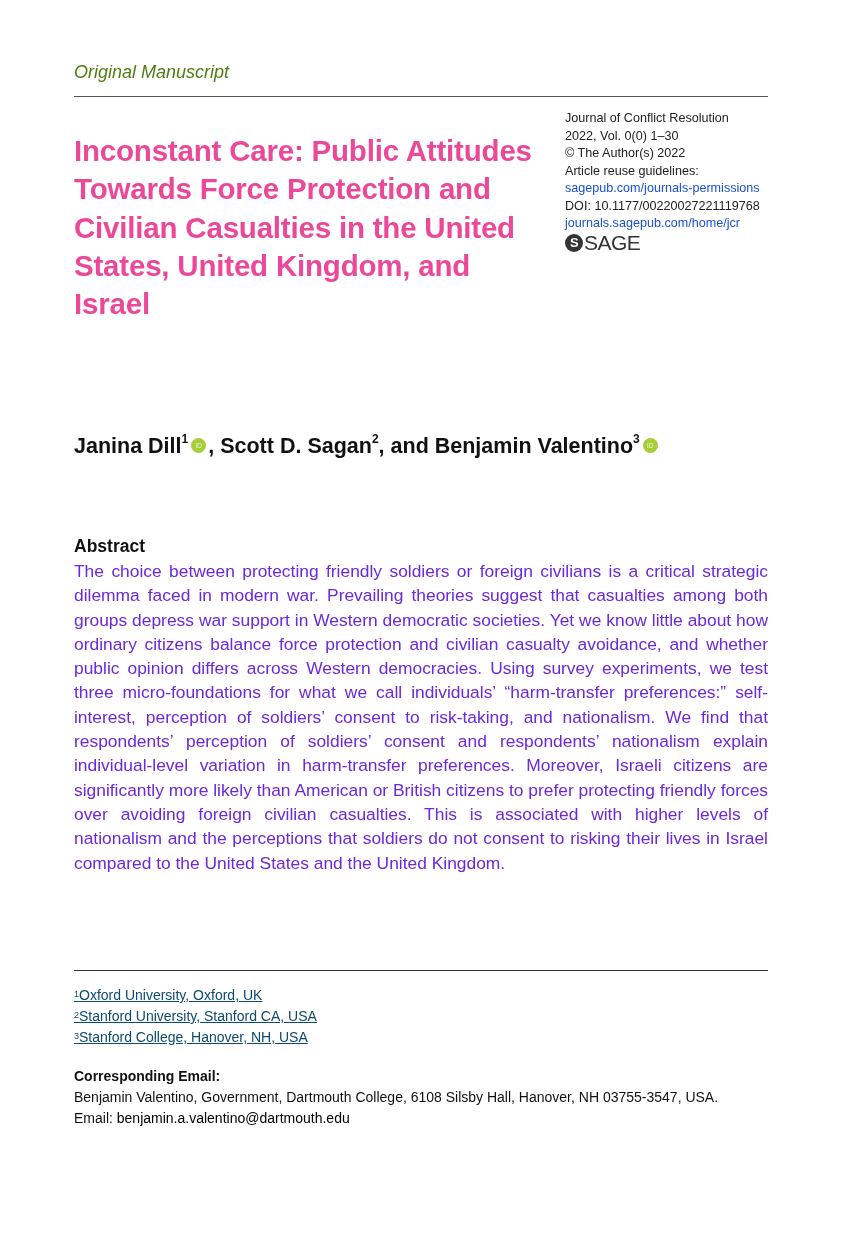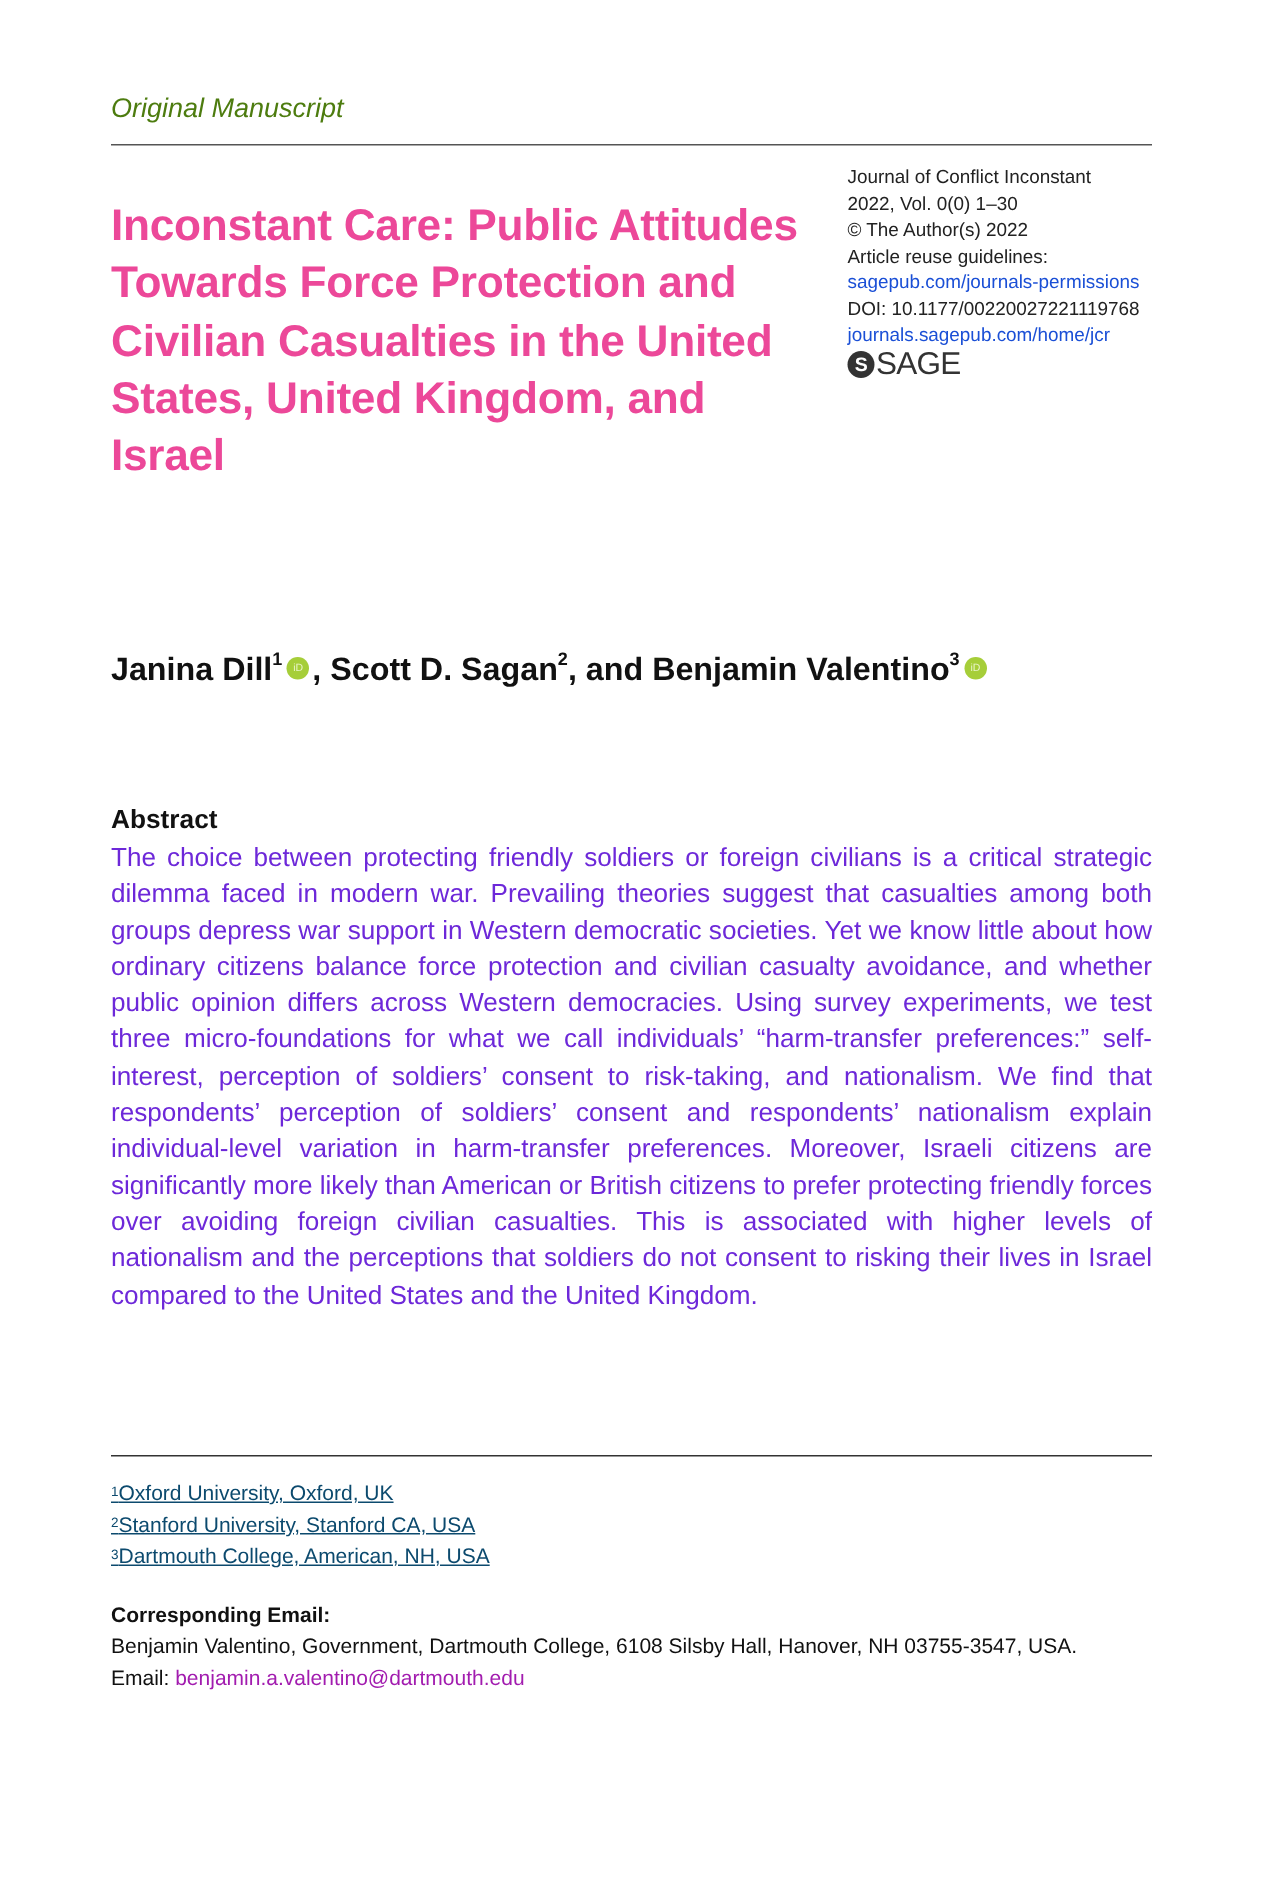--- a/index.html
+++ b/index.html
@@ -38,7 +38,7 @@
 <h1 class="title">Inconstant Care: Public Attitudes Towards Force Protection and Civilian Casualties in the United States, United Kingdom, and Israel</h1>
 
 <div class="meta">
-  <div>Journal of Conflict Inconstant</div>
+  <div>Journal of Conflict Resolution</div>
   <div>2022, Vol. 0(0) 1–30</div>
   <div>© The Author(s) 2022</div>
   <div>Article reuse guidelines:</div>

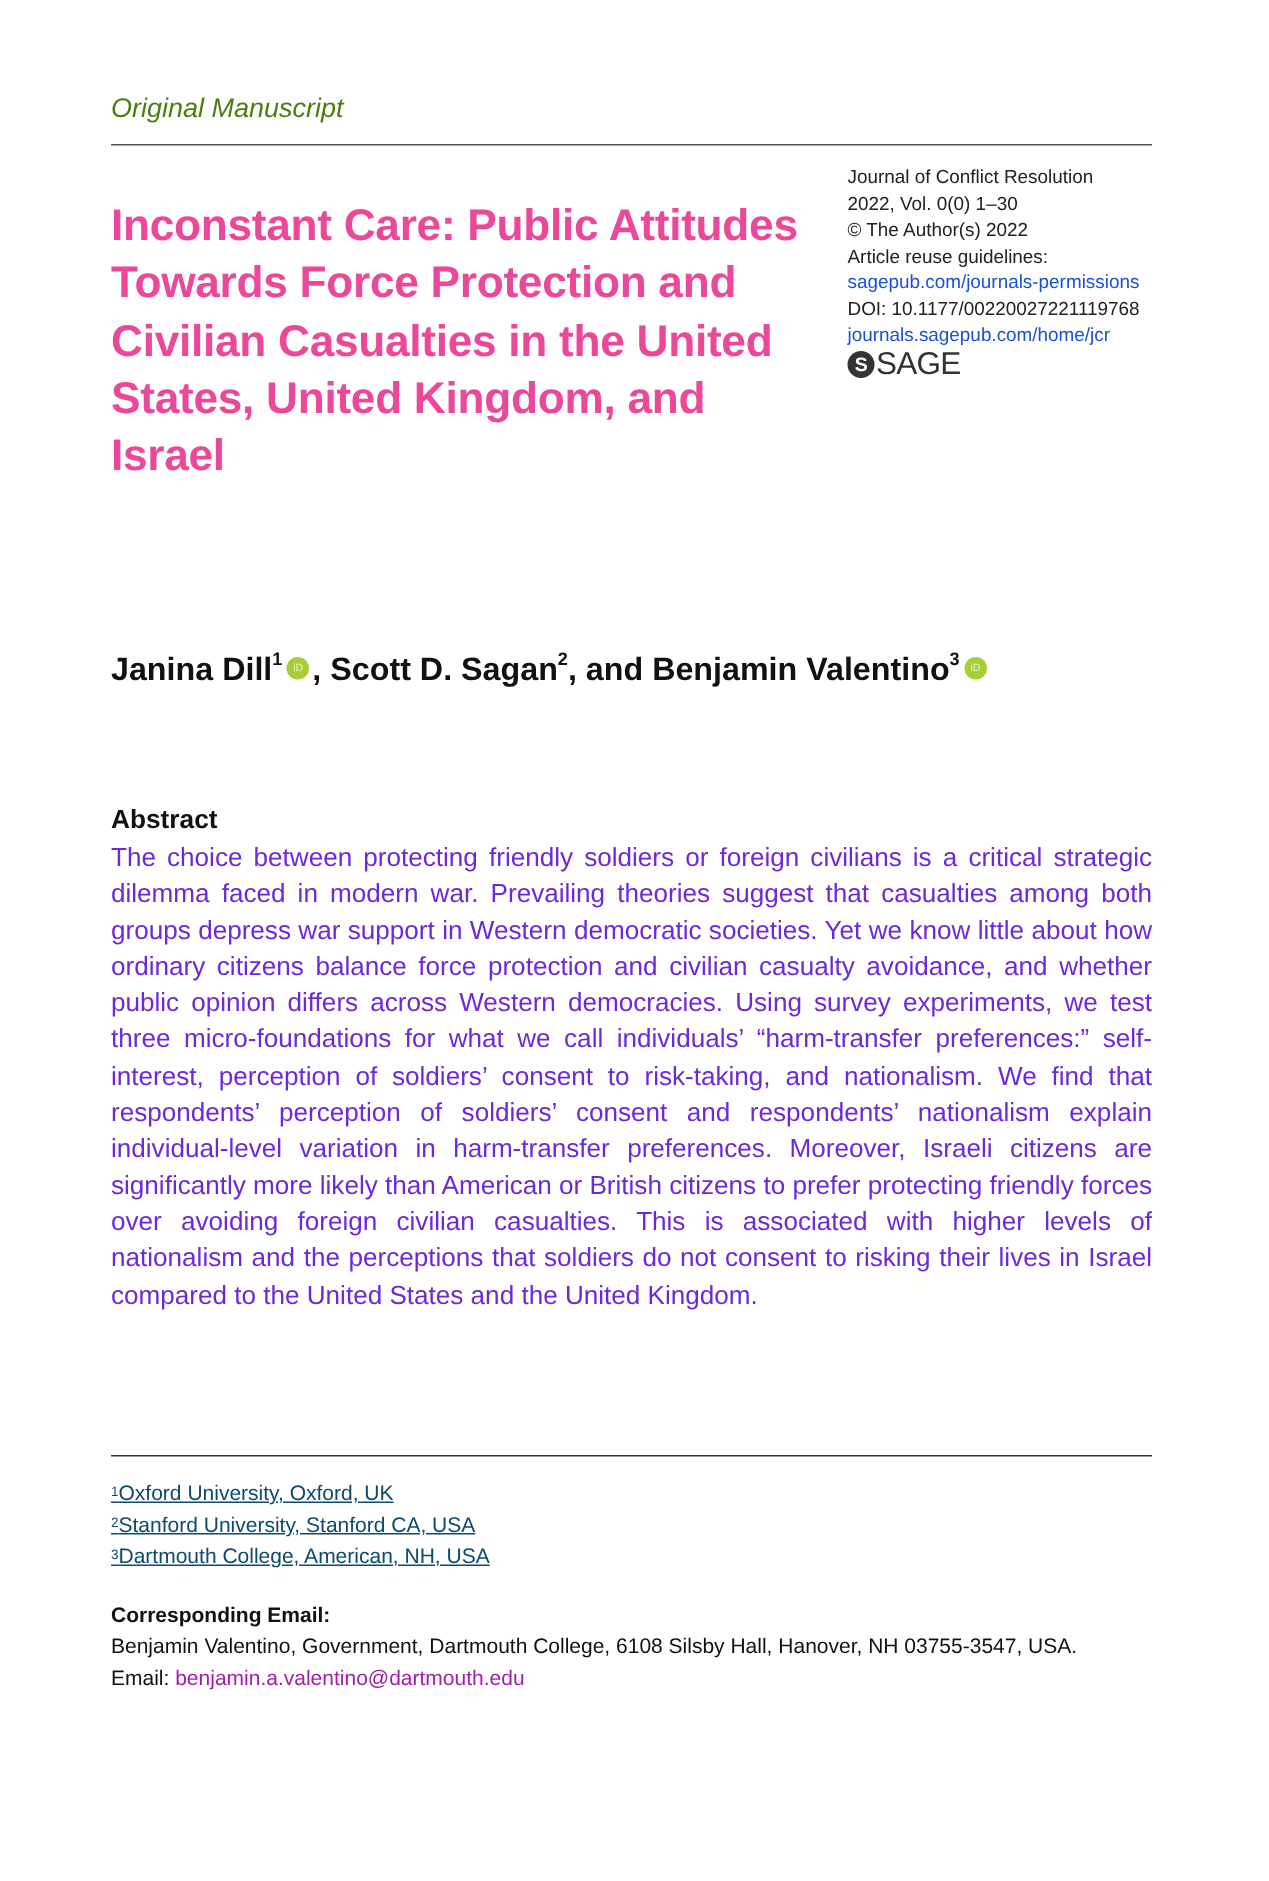--- a/index.html
+++ b/index.html
@@ -63,7 +63,7 @@
 <div class="affils">
   <div><sup>1</sup><span>Oxford University, Oxford, UK</span></div>
   <div><sup>2</sup><span>Stanford University, Stanford CA, USA</span></div>
-  <div><sup>3</sup><span>Dartmouth College, American, NH, USA</span></div>
+  <div><sup>3</sup><span>Stanford College, Hanover, NH, USA</span></div>
 </div>
 
 <div class="corr">

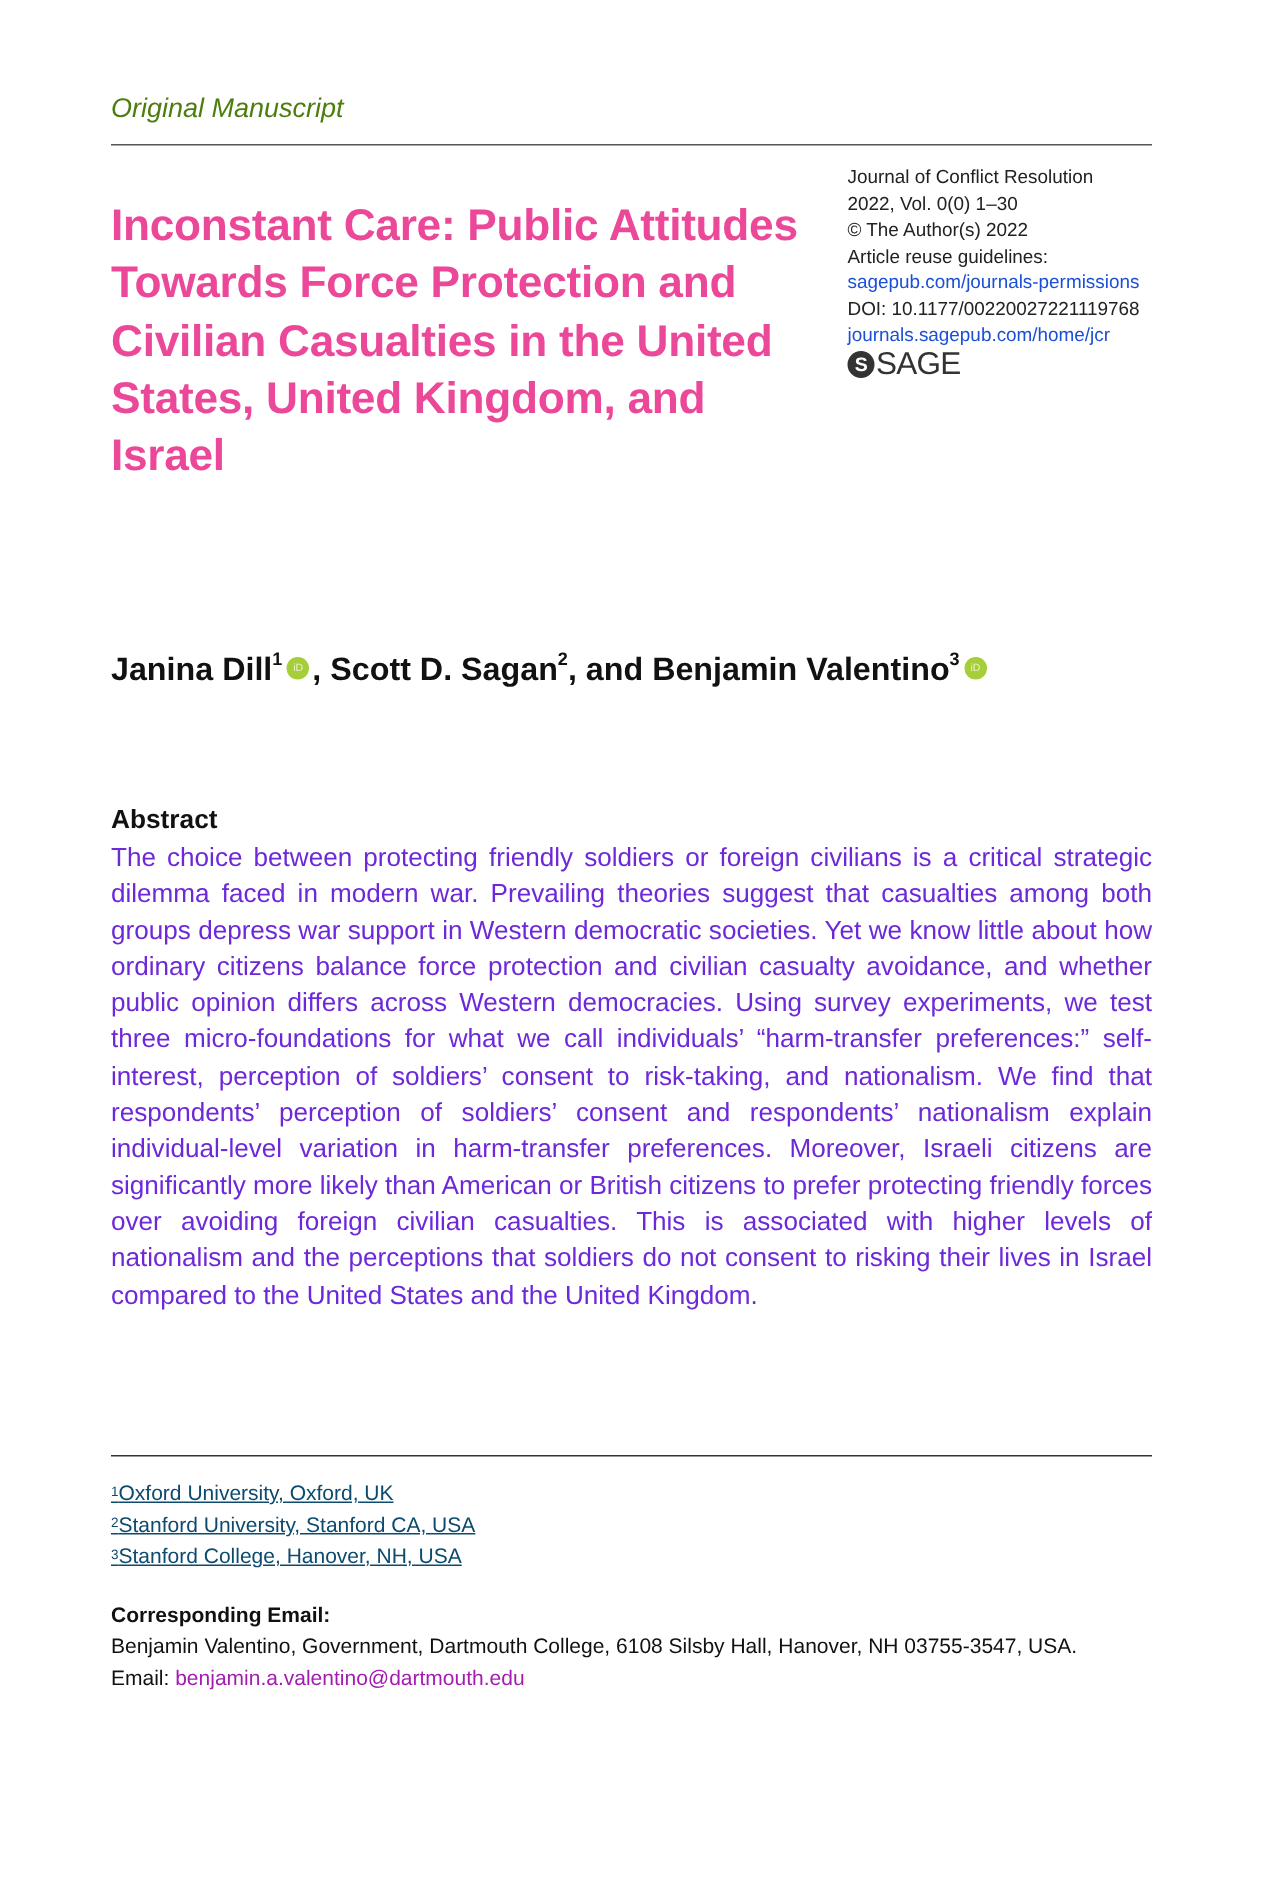--- a/index.html
+++ b/index.html
@@ -27,7 +27,7 @@
   .affils sup { font-size: 9px; vertical-align: top; position: relative; top: -1px; }
   .corr { position: absolute; left: 74px; top: 1066px; font-size: 14px; line-height: 21px; color: #111; }
   .corr .h { font-weight: bold; }
-  .corr .link { color: #a21caf; }
+  .corr .link { color: #000000; }
 </style>
 </head>
 <body>

